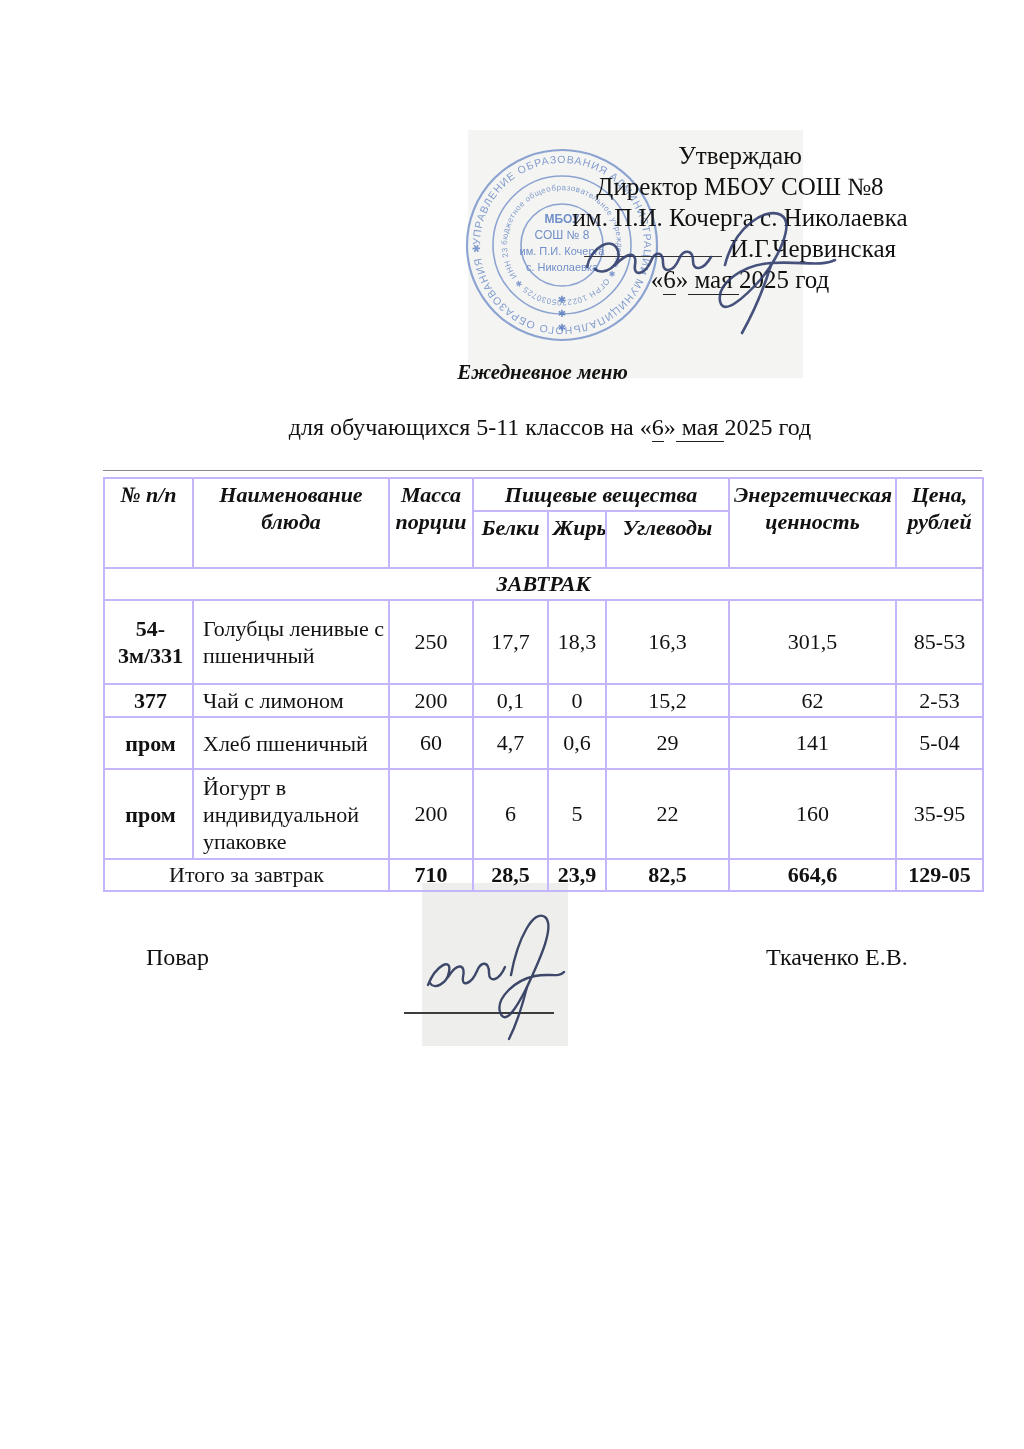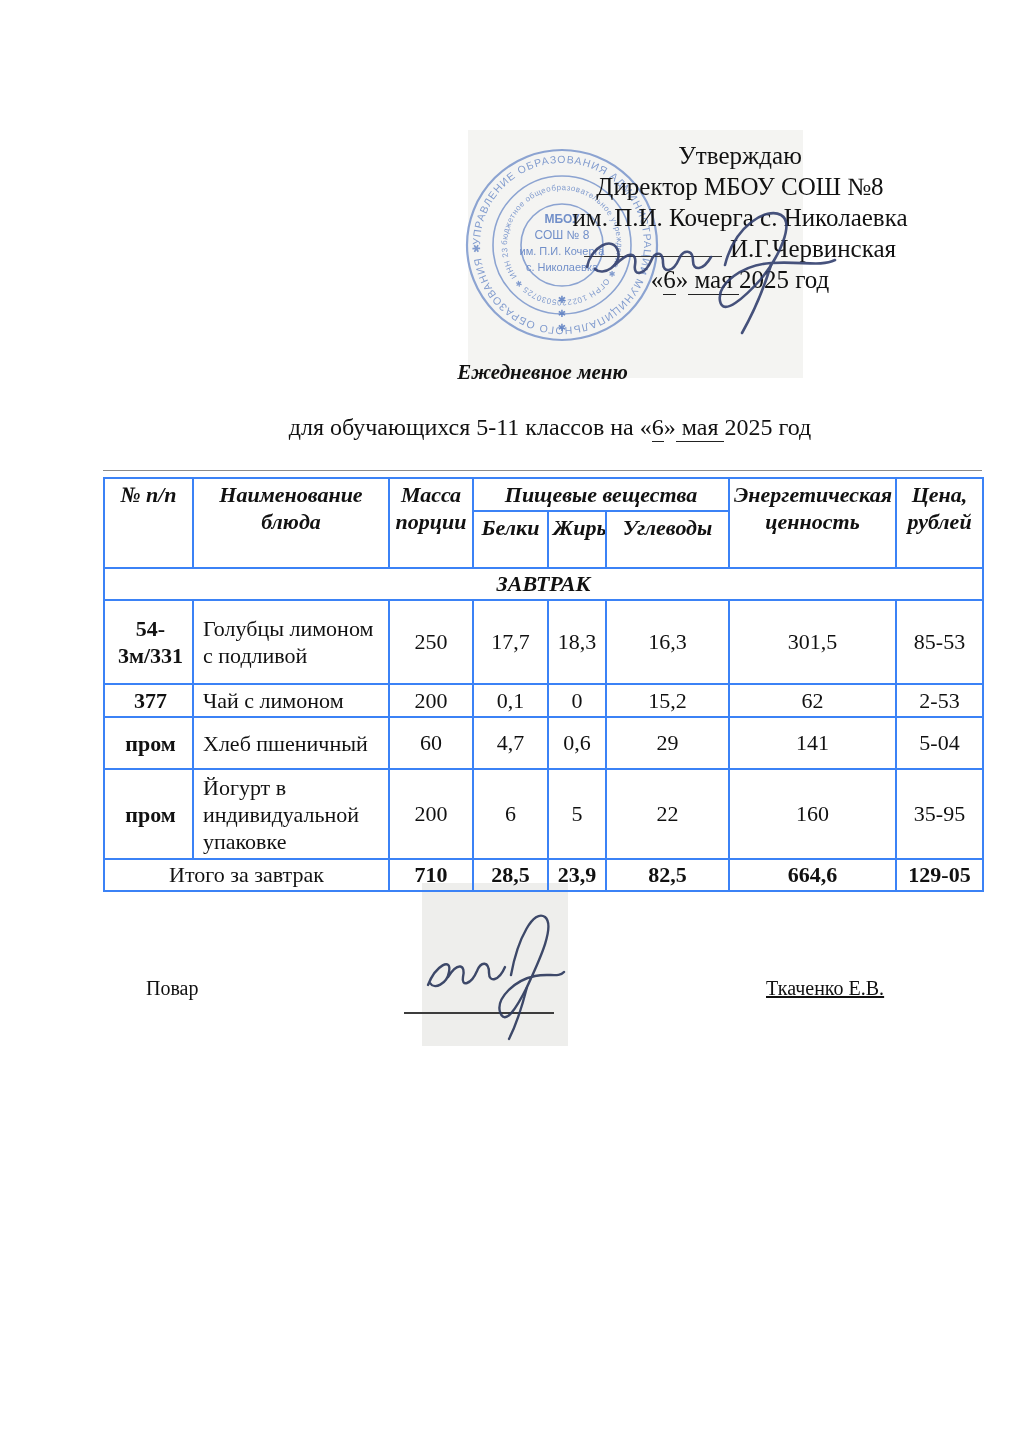--- a/index.html
+++ b/index.html
@@ -26,7 +26,7 @@
   
   #menu-table{position:absolute;left:103px;top:477px;border-collapse:collapse;
               table-layout:fixed;width:879px;font-size:22px;}
-  #menu-table td,#menu-table th{border:2px solid #3b82f6;padding:2px 4px;
+  #menu-table td,#menu-table th{border:2px solid #c4b5fd;padding:2px 4px;
               text-align:center;vertical-align:middle;overflow:hidden;}
   #menu-table th{font-weight:bold;font-style:italic;vertical-align:top;line-height:27px;}
   #menu-table .dish{text-align:left;padding-left:9px;line-height:27px;}

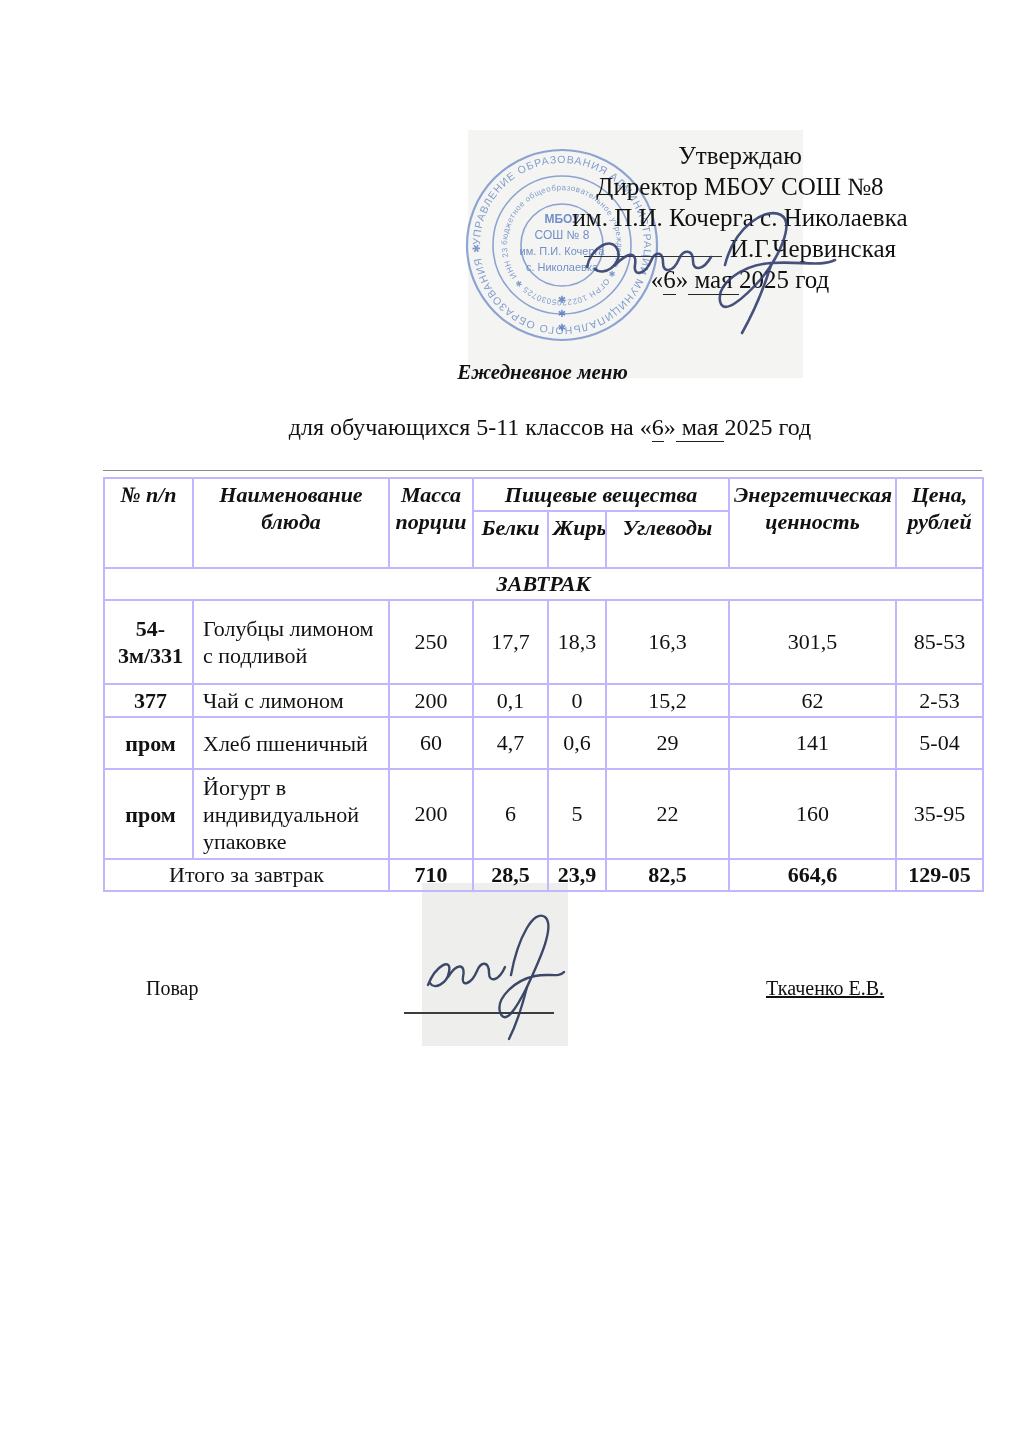--- a/index.html
+++ b/index.html
@@ -127,7 +127,7 @@
   </tr>
   <tr style="height:84px">
     <td class="code">54-3м/331</td>
-    <td class="dish">Голубцы лимоном с подливой</td>
+    <td class="dish">Голубцы ленивые с пшеничный</td>
     <td class="num">250</td>
     <td class="num">17,7</td>
     <td class="num">18,3</td>

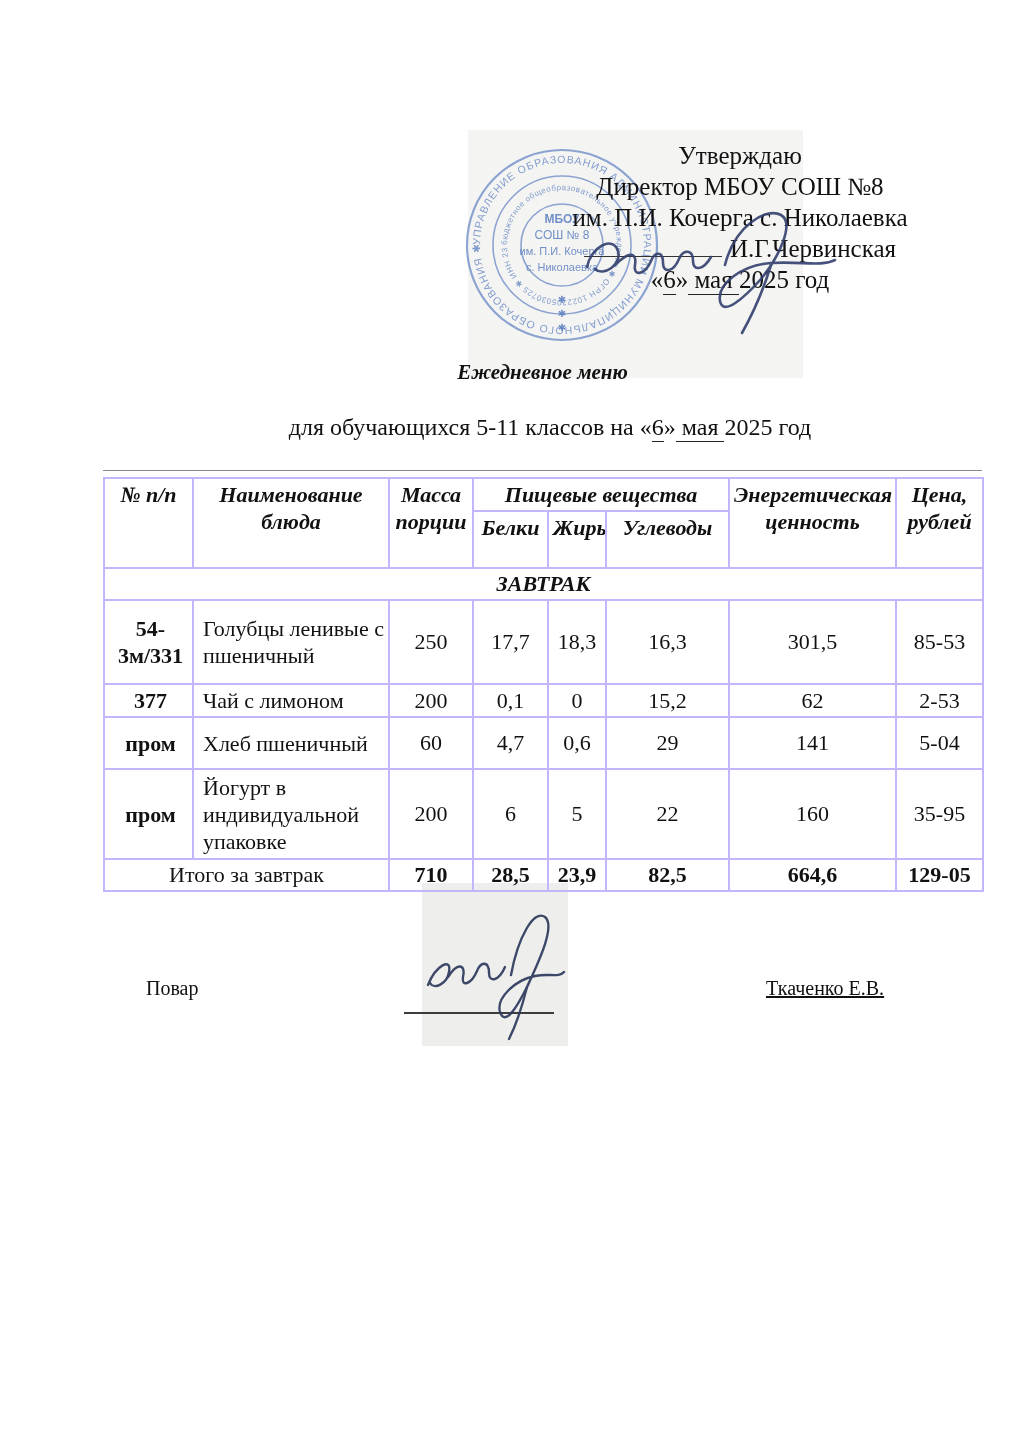--- a/index.html
+++ b/index.html
@@ -37,7 +37,7 @@
   #topline{left:103px;top:470px;width:879px;height:0;border-top:1.3px solid #8a8a8a;}
 
   
-  .foot{font-size:20px;top:977px;}
+  .foot{font-size:24px;top:944px;}
   #cook-line{left:404px;top:1012px;width:150px;height:0;border-top:2px solid #3c3c3c;}
 
   svg text{font-family:"Liberation Sans","DejaVu Sans",sans-serif;}

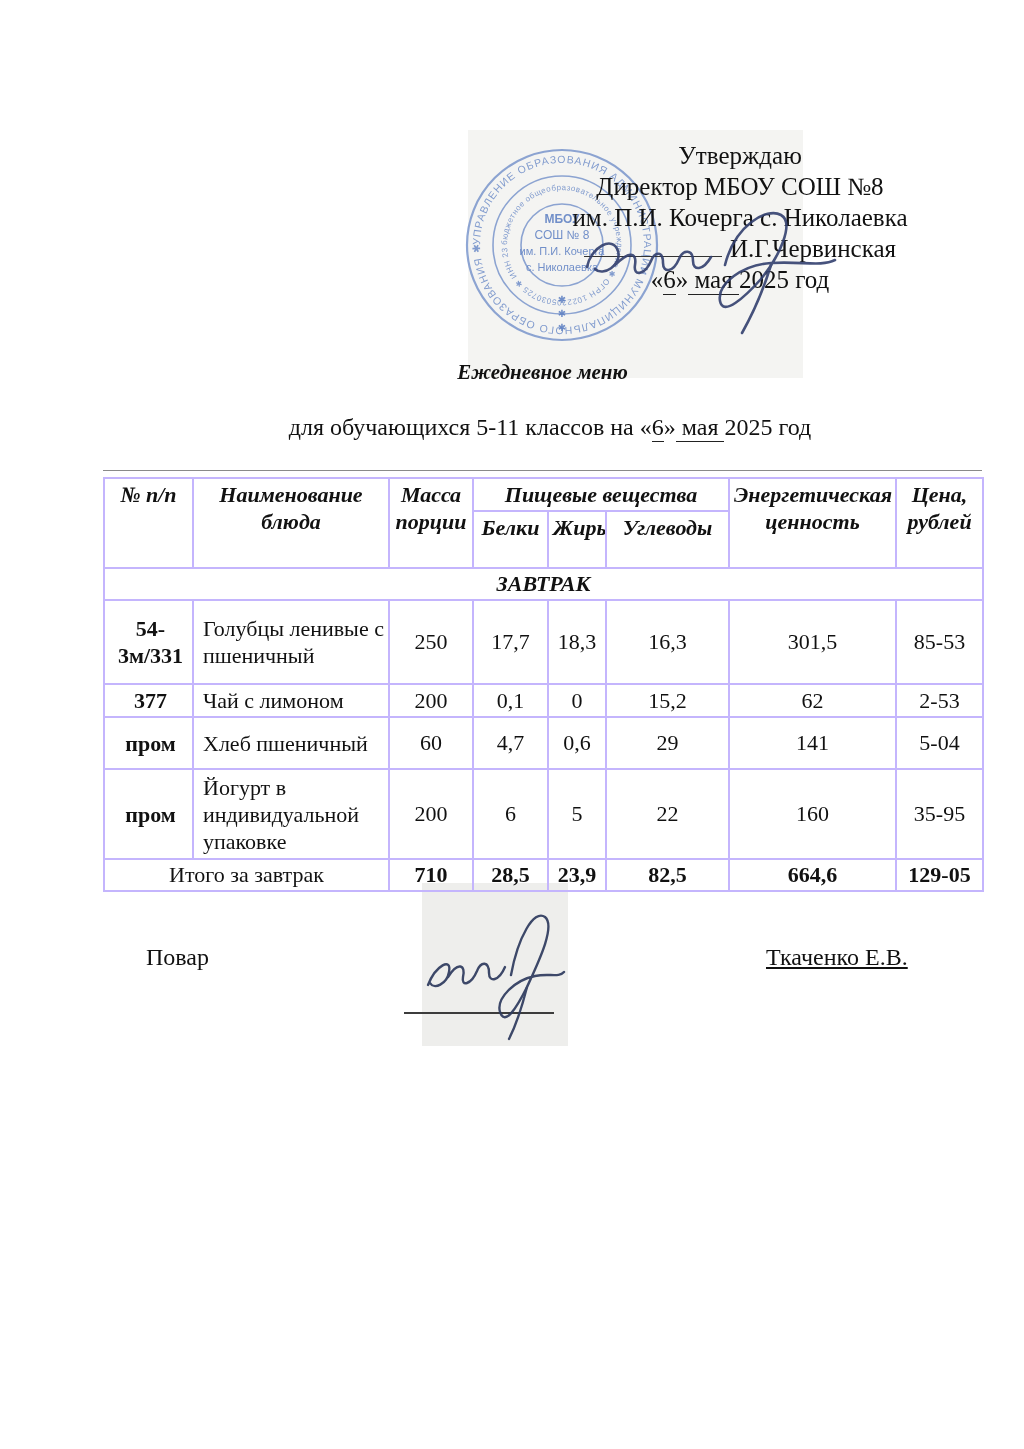--- a/index.html
+++ b/index.html
@@ -178,7 +178,7 @@
   </table>
 
 <span class="abs foot" style="left:146px;">Повар</span>
-<span class="abs foot" style="left:766px;text-decoration:underline;">Ткаченко Е.В.</span>
+<span class="abs foot" style="left:766px;">Ткаченко Е.В.</span>
 <div id="cook-line" class="abs"></div>
 
 <svg class="abs" style="left:410px;top:895px;" width="170" height="150" viewBox="0 0 170 150" aria-hidden="true">

